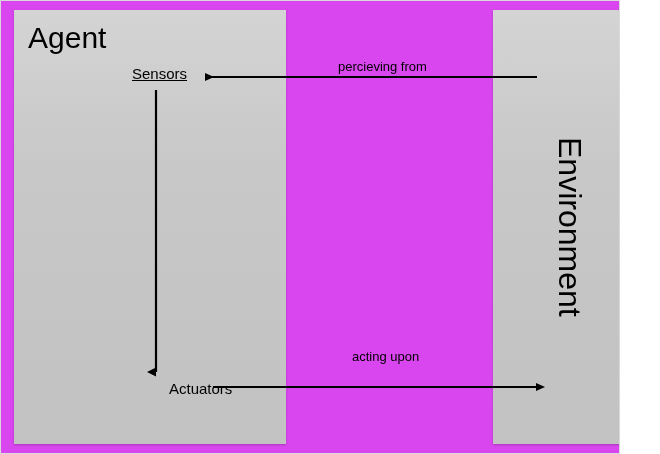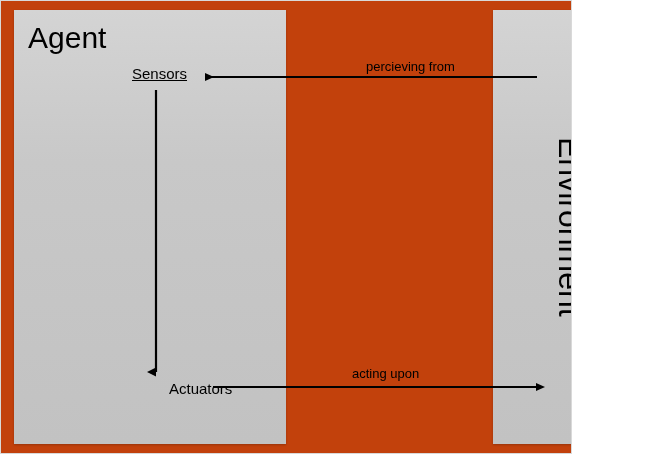--- a/index.html
+++ b/index.html
@@ -12,9 +12,9 @@
   }
   #canvas {
     position: relative;
-    width: 572px;
+    width: 620px;
     height: 454px;
-    background: #c2410c;
+    background: #d946ef;
     box-sizing: border-box;
     border: 1px solid #d9d9d9;
     overflow: hidden;

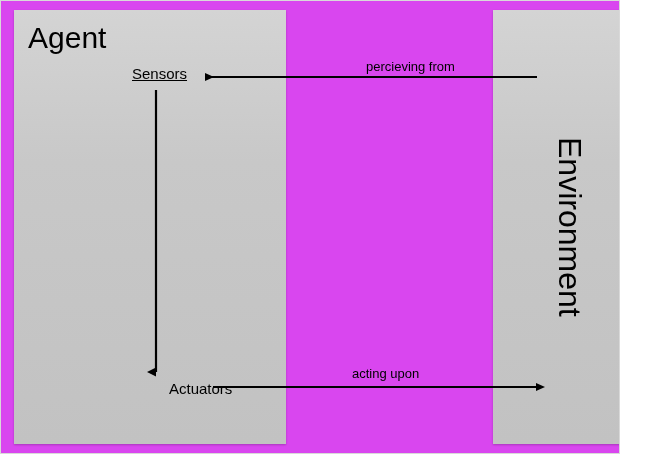--- a/index.html
+++ b/index.html
@@ -83,7 +83,6 @@
     left: 337px;
     top: 58px;
     font-size: 13px;
-    margin-left: 28px;
   }
   #acting-label {
     left: 351px;

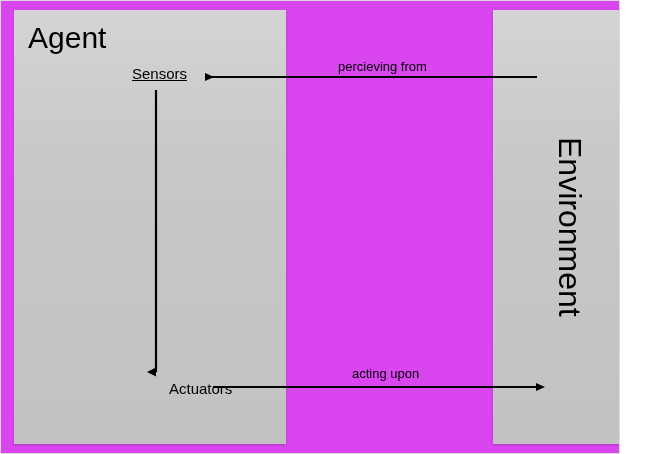--- a/index.html
+++ b/index.html
@@ -86,7 +86,7 @@
   }
   #acting-label {
     left: 351px;
-    top: 365px;
+    top: 348px;
     font-size: 13px;
   }
 

